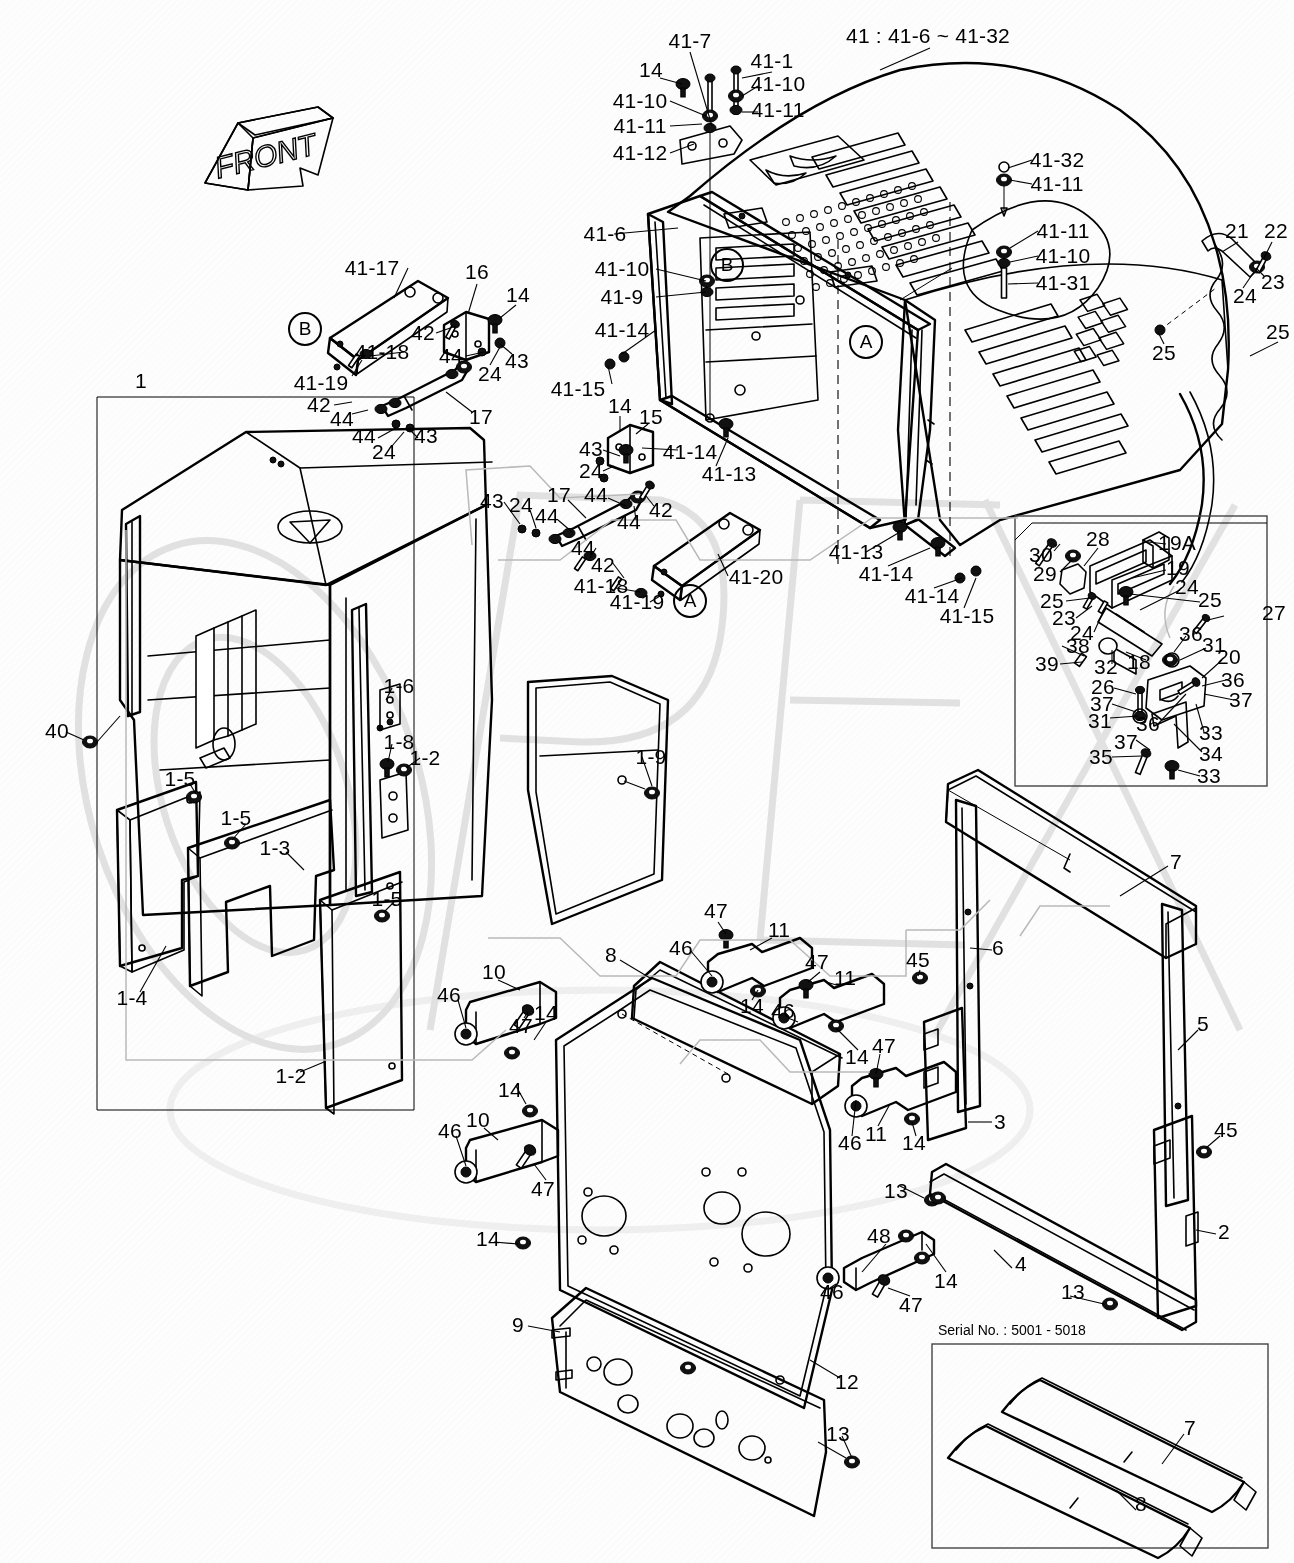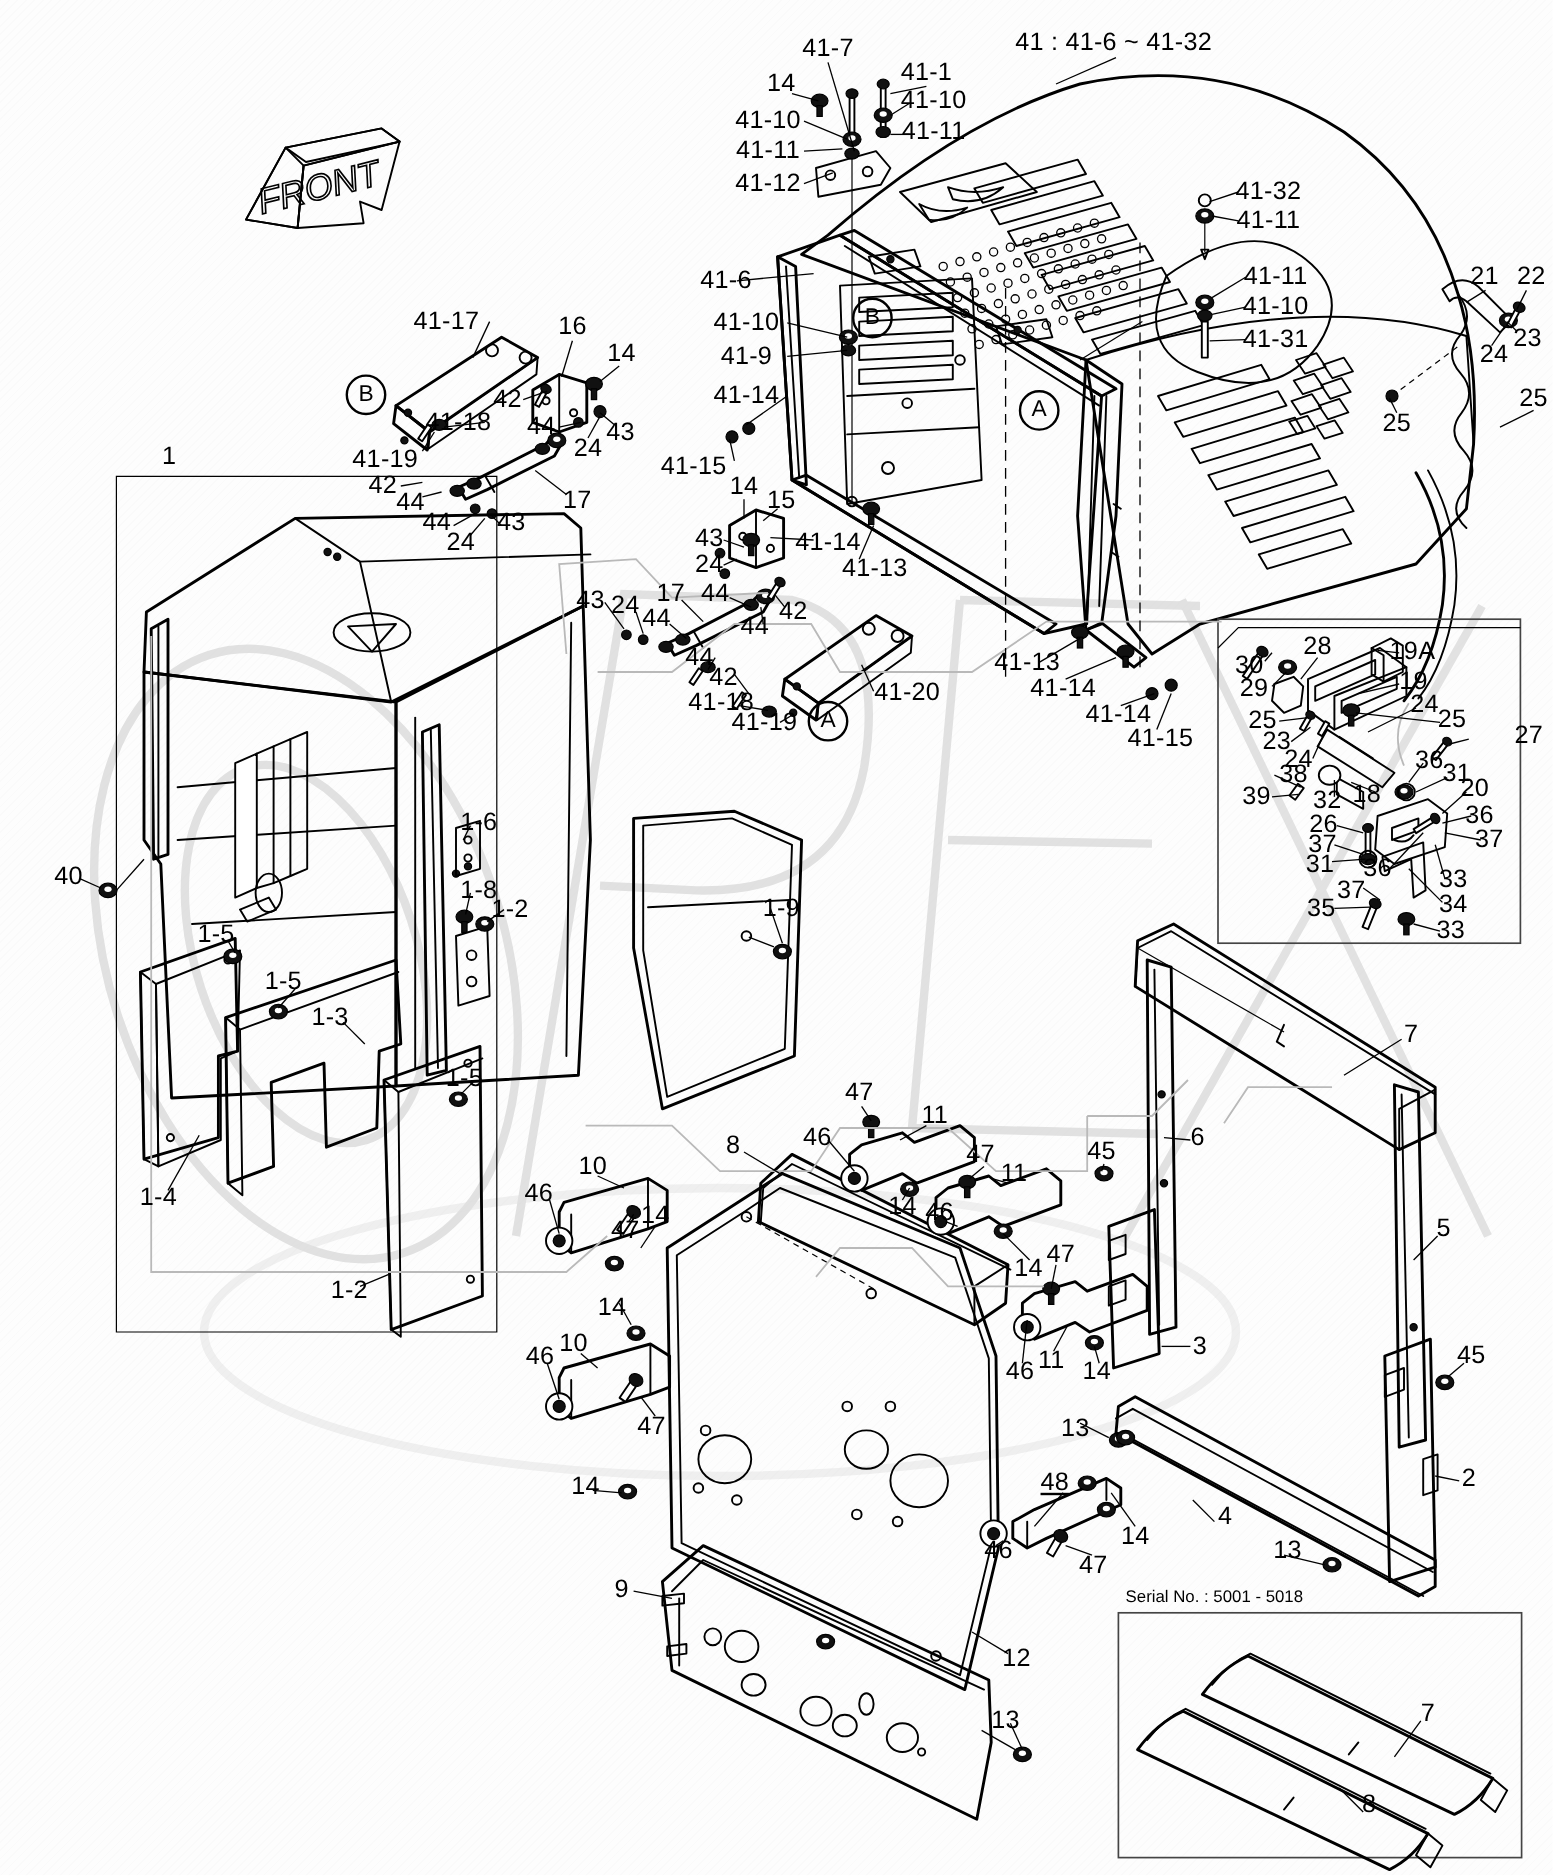--- a/index.html
+++ b/index.html
@@ -958,7 +958,7 @@
       <div class="lbl" style="left: 1226px; top: 1130px;">45</div>
       <div class="lbl" style="left: 543px; top: 1189px;">47</div>
       <div class="lbl" style="left: 896px; top: 1191px;">13</div>
-      <div class="lbl" style="left: 879px; top: 1236px; text-decoration: underline;">48</div>
+      <div class="lbl" style="left: 879px; top: 1236px;">48</div>
       <div class="lbl" style="left: 1224px; top: 1232px;">2</div>
       <div class="lbl" style="left: 488px; top: 1239px;">14</div>
       <div class="lbl" style="left: 1021px; top: 1264px;">4</div>

